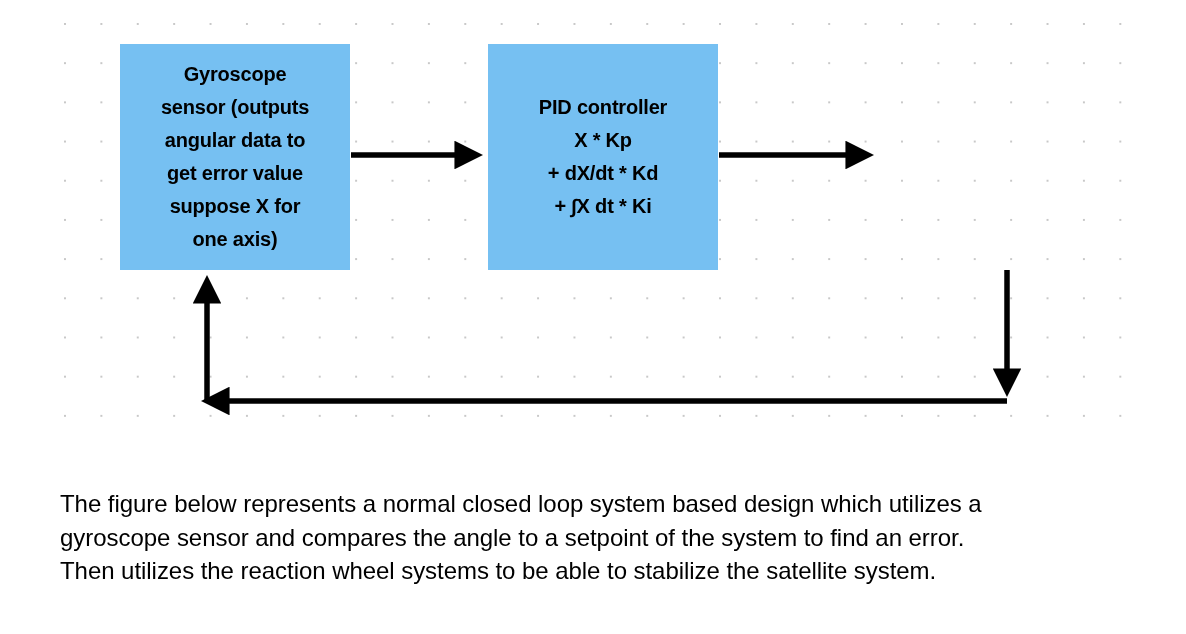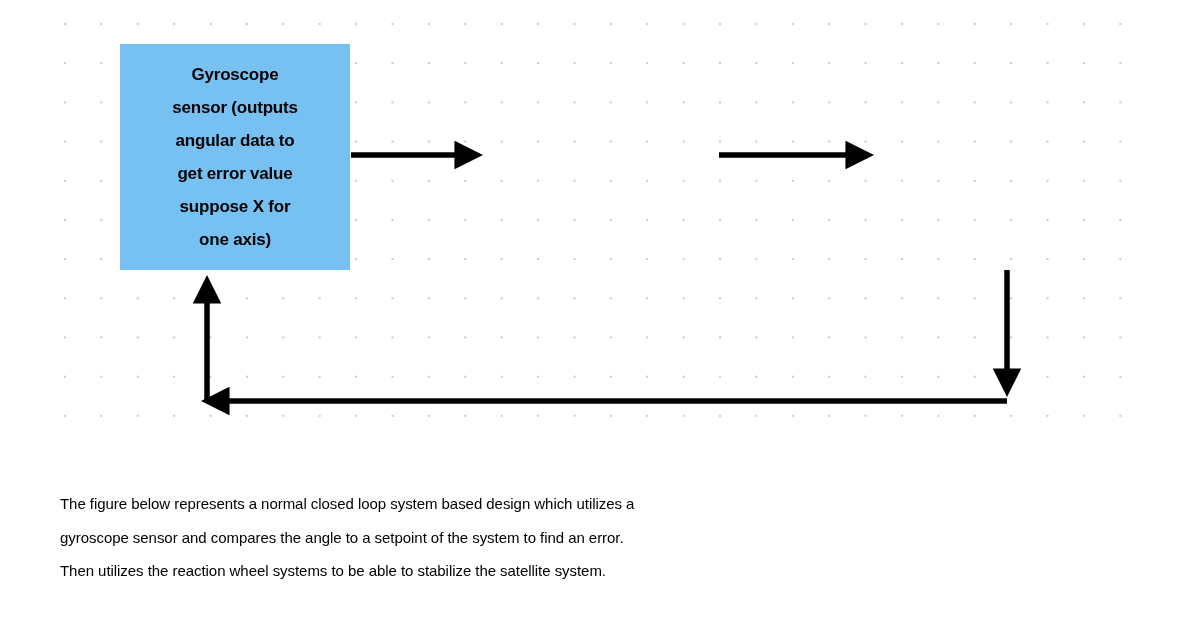--- a/index.html
+++ b/index.html
@@ -45,7 +45,7 @@
     justify-content: center;
     text-align: center;
     font-weight: bold;
-    font-size: 17px;
+    font-size: 20px;
     line-height: 33px;
     letter-spacing: -0.2px;
     color: #000000;

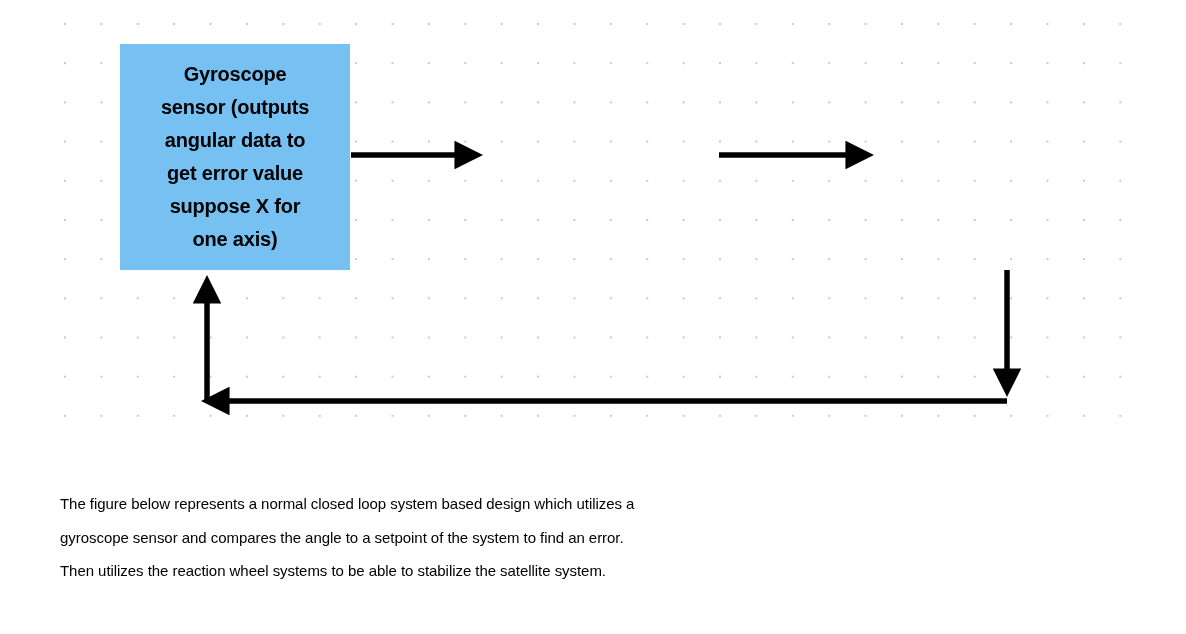--- a/index.html
+++ b/index.html
@@ -109,6 +109,10 @@
 suppose X for
 one axis)</div>
 
+  <div class="proc-box" id="box-pid">PID controller
+X * Kp
++ dX/dt * Kd
++ ∫X dt * Ki</div>
 
 
   <svg id="connectors" viewBox="0 0 1186 470">

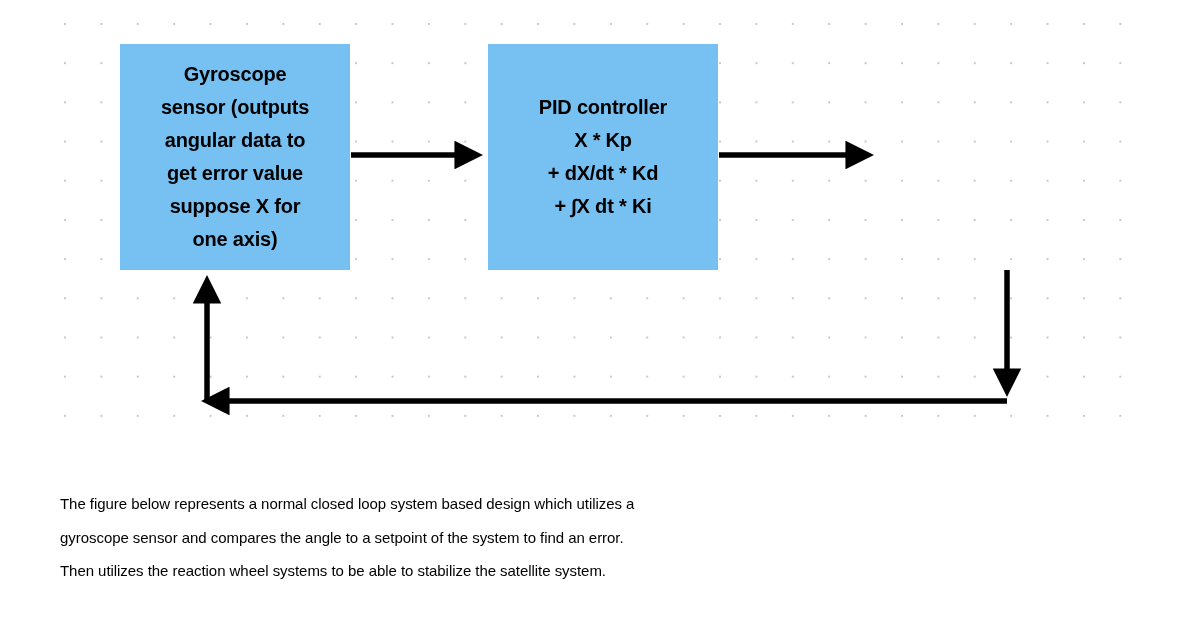--- a/index.html
+++ b/index.html
@@ -88,7 +88,7 @@
     left: 60px;
     top: 487px;
     width: 1090px;
-    font-size: 15px;
+    font-size: 24px;
     line-height: 33.5px;
     color: #000000;
     white-space: pre-line;

